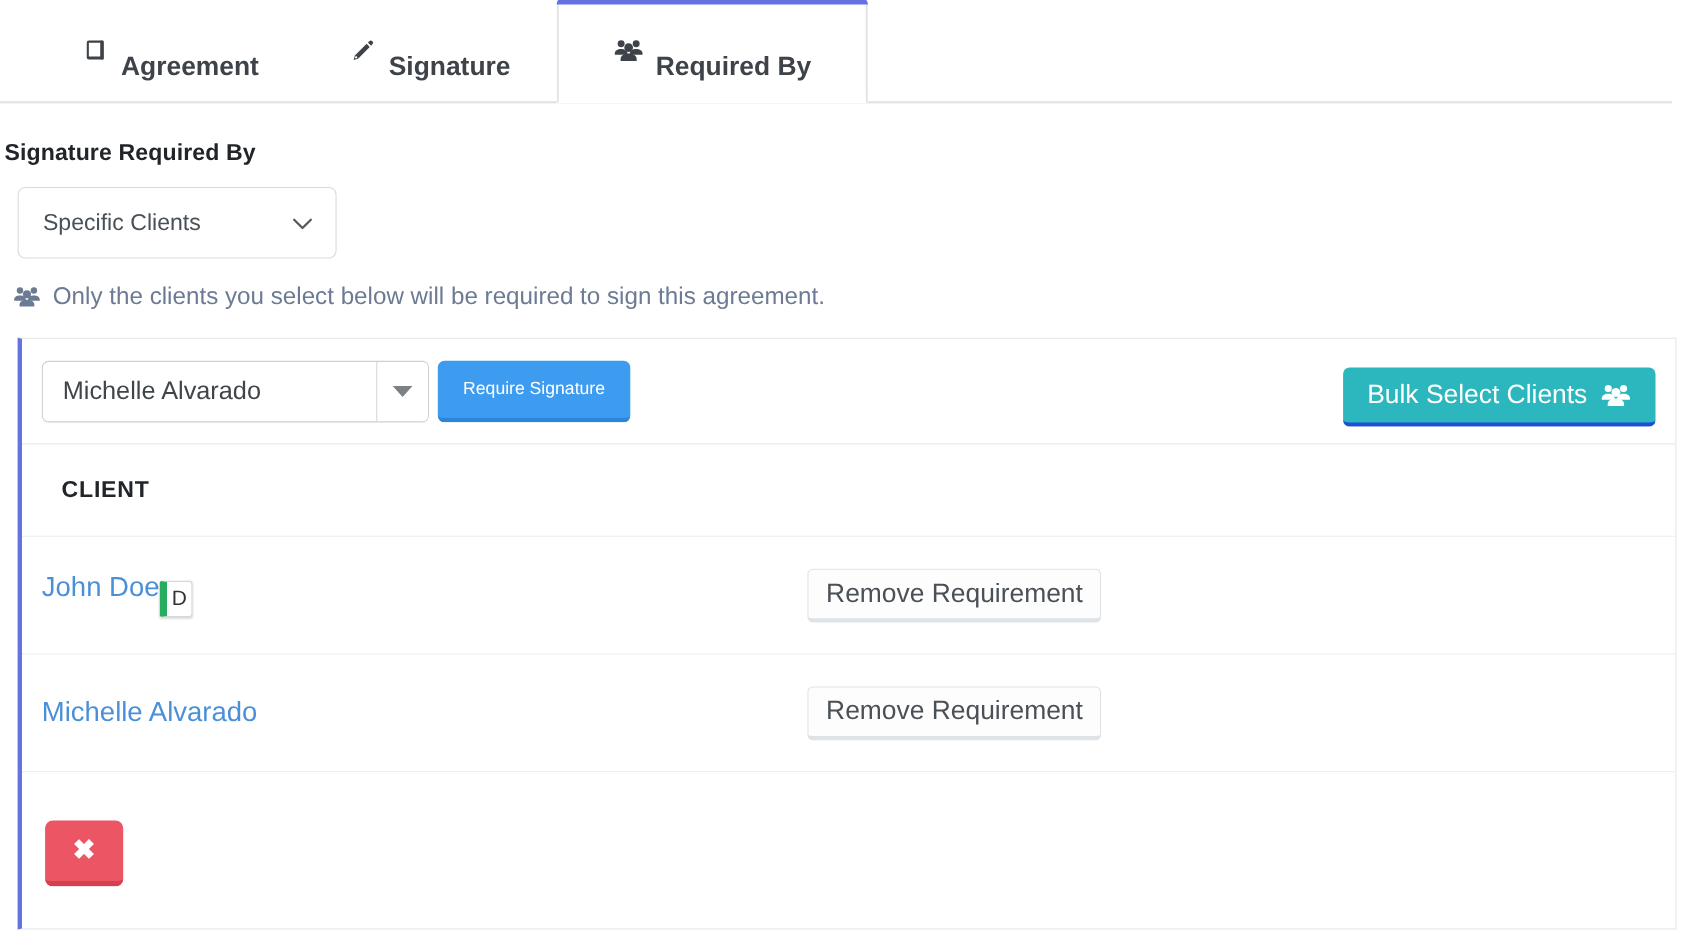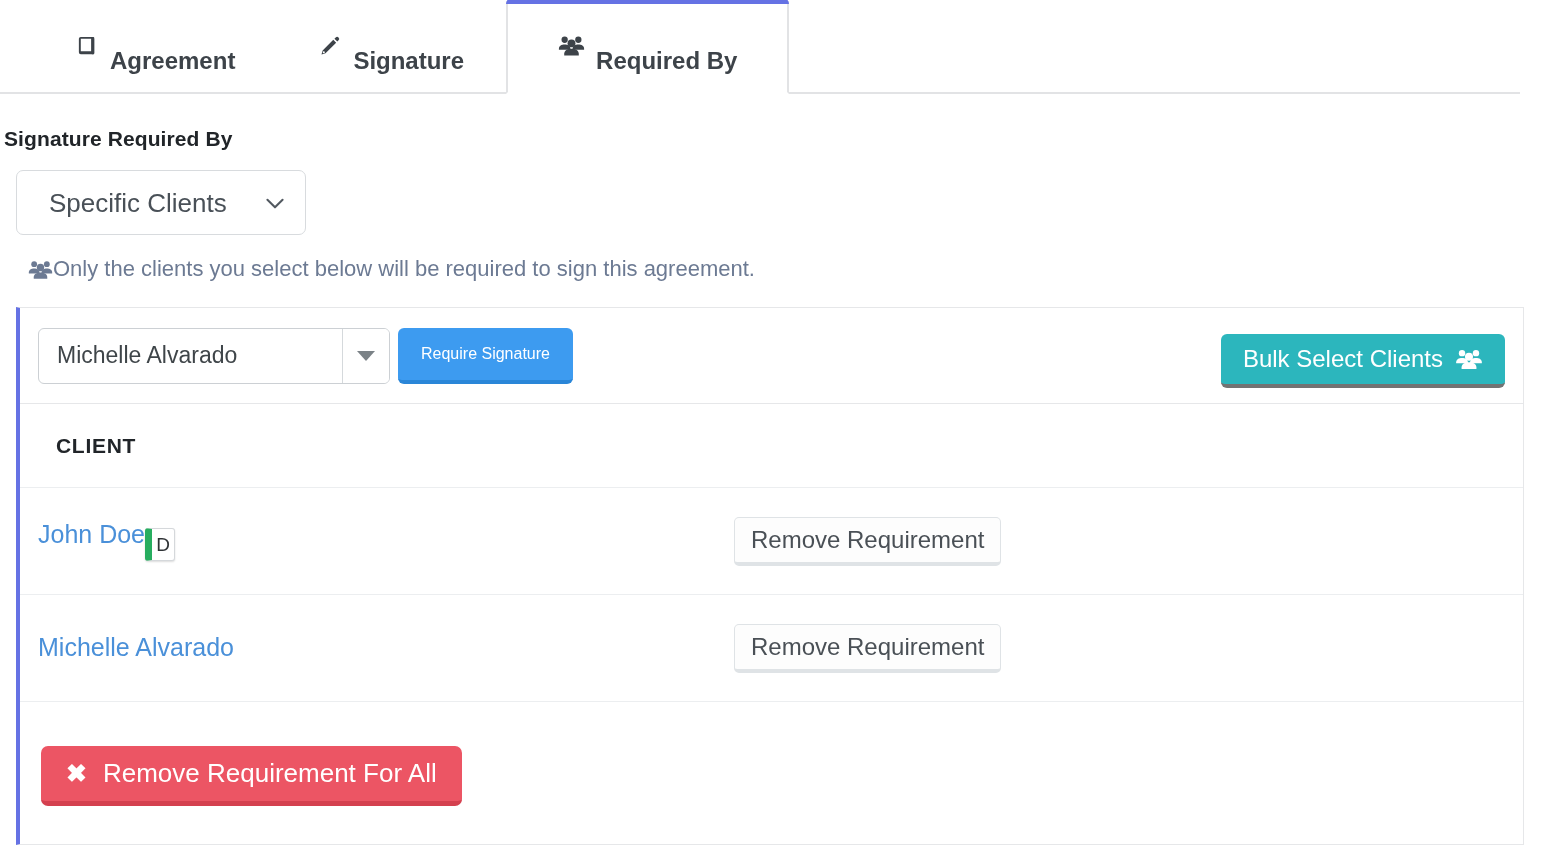--- a/index.html
+++ b/index.html
@@ -65,7 +65,7 @@
     padding: 0 17px 0 22px;
     cursor: pointer;
   }
-  .big-select .sel-text { font-size: 26px; color: #495057; line-height: 1; margin-left: 10px; }
+  .big-select .sel-text { font-size: 21px; color: #495057; line-height: 1; }
   .chev { width: 26px; height: 26px; flex: none; }
 
   

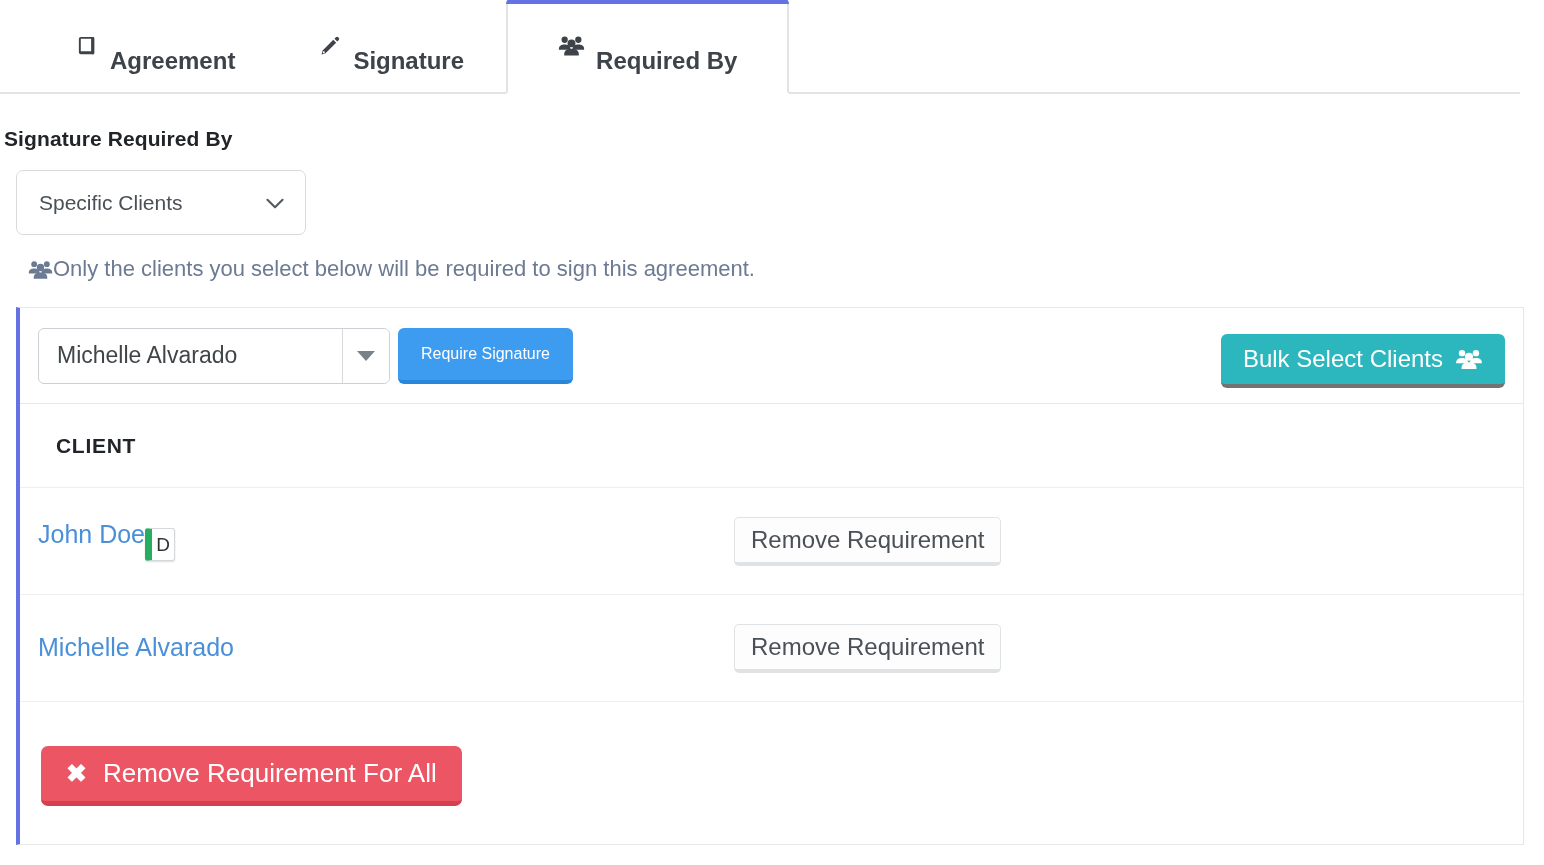--- a/index.html
+++ b/index.html
@@ -70,8 +70,8 @@
 
   
   .helper {
-    position: absolute; left: 28px; top: 256px;
-    display: flex; align-items: center; 
+    position: absolute; left: 12px; top: 256px;
+    display: flex; align-items: center; gap: 11px;
     color: #6c7a93; font-size: 22px;
   }
   .helper .helper-text { line-height: 1.2; }

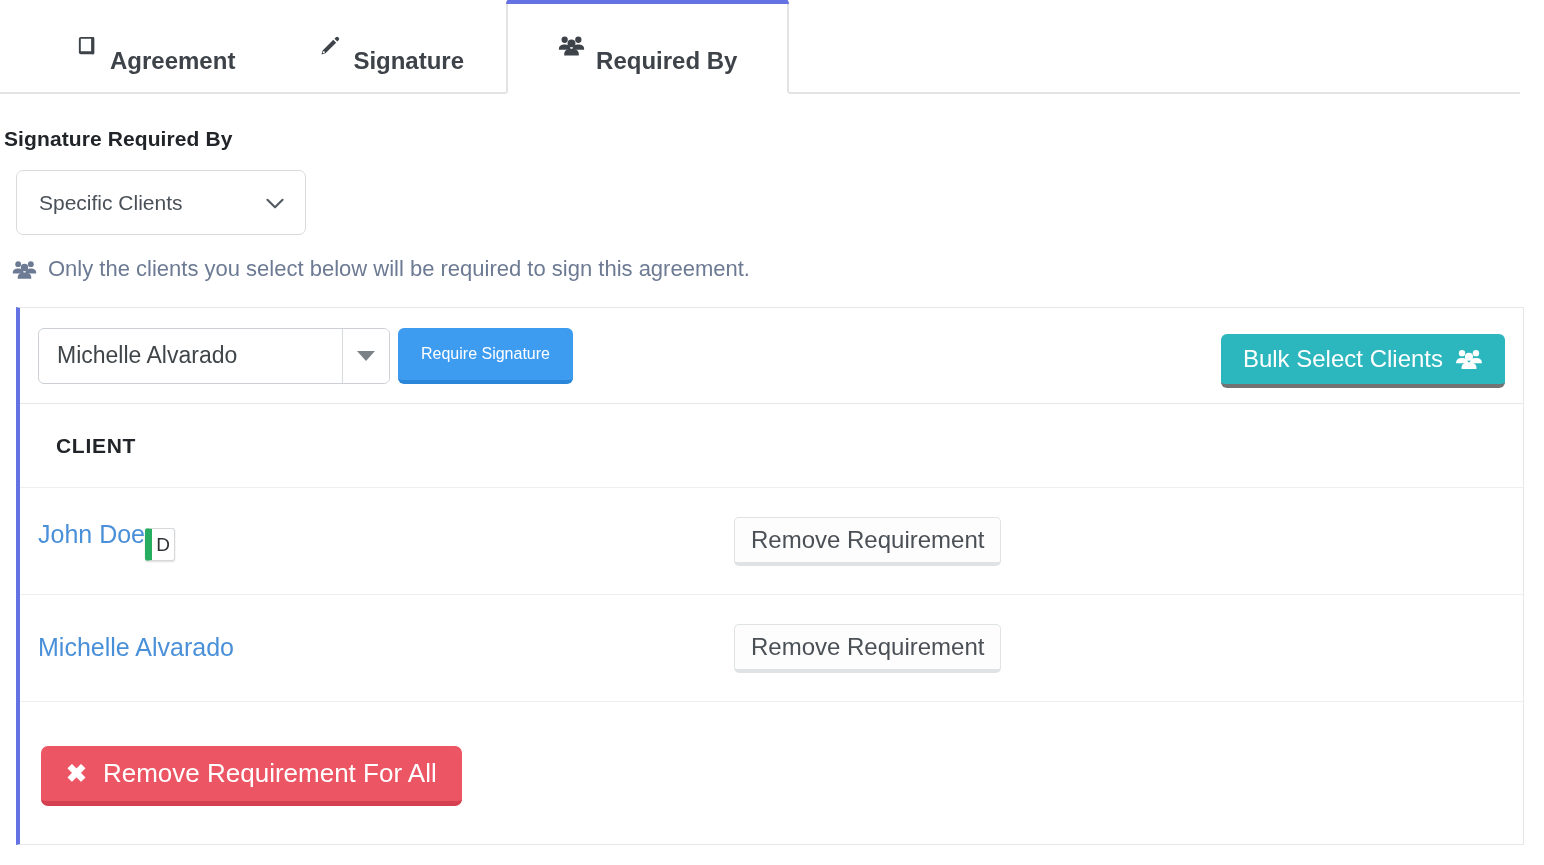--- a/index.html
+++ b/index.html
@@ -128,7 +128,7 @@
     position: absolute; right: 18px; top: 26px;
     height: 54px; padding: 0 22px;
     background: #2cb6bd;
-    border: none; border-bottom: 4px solid #737373;
+    border: none; border-bottom: 4px solid #1d4ed8;
     border-radius: 6px;
     color: #fff; font-size: 24px; font-family: inherit;
     display: flex; align-items: center; gap: 12px;

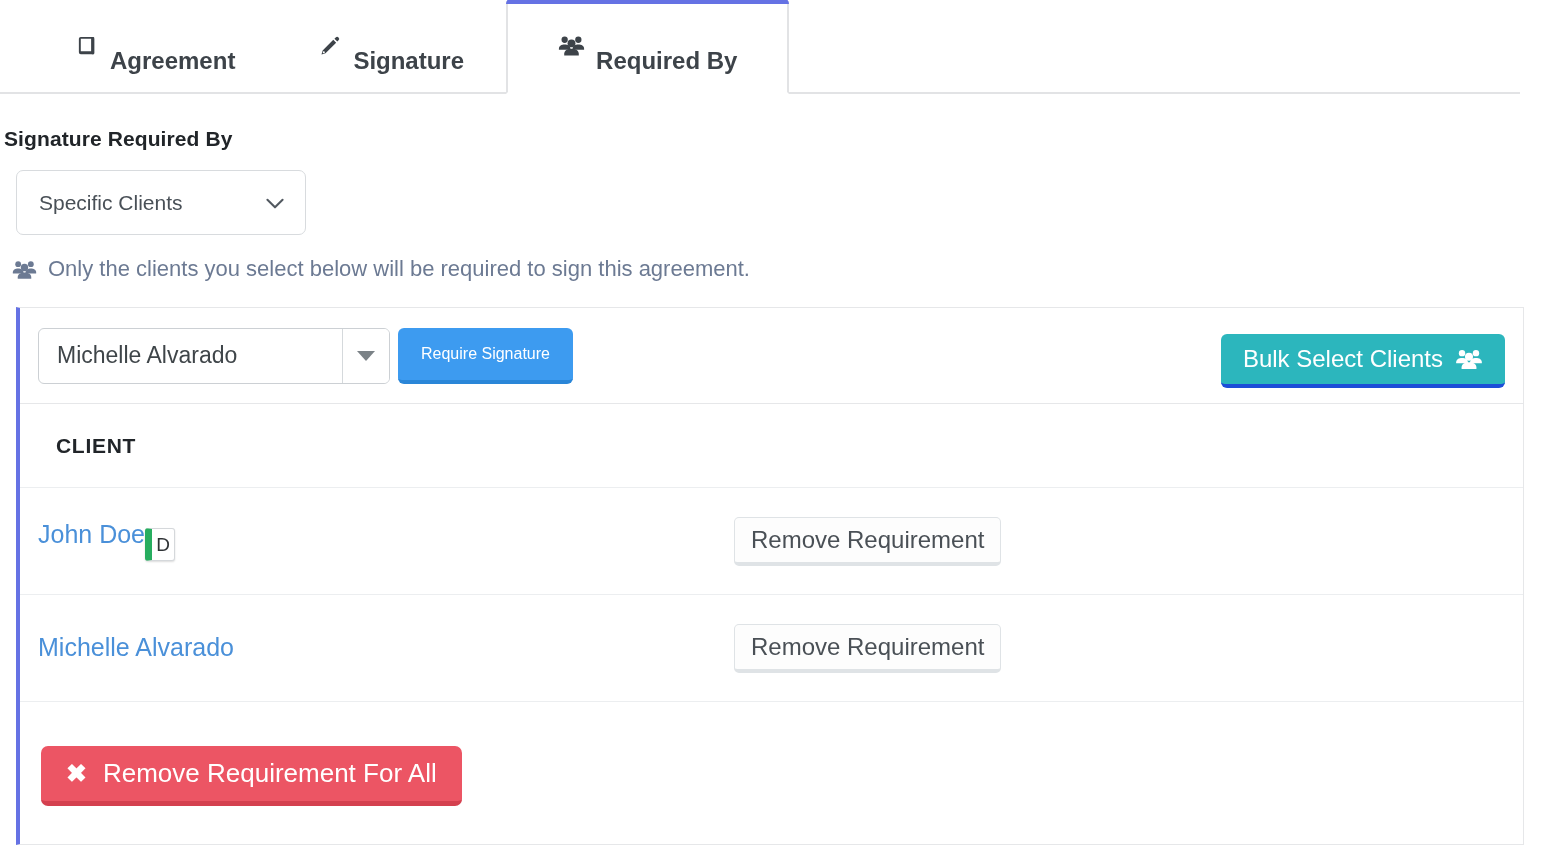--- a/index.html
+++ b/index.html
@@ -317,7 +317,6 @@
     <div class="footer-area">
       <button class="btn-danger">
         <span class="times-glyph">✖</span>
-        <span>Remove Requirement For All</span>
       </button>
     </div>
 

